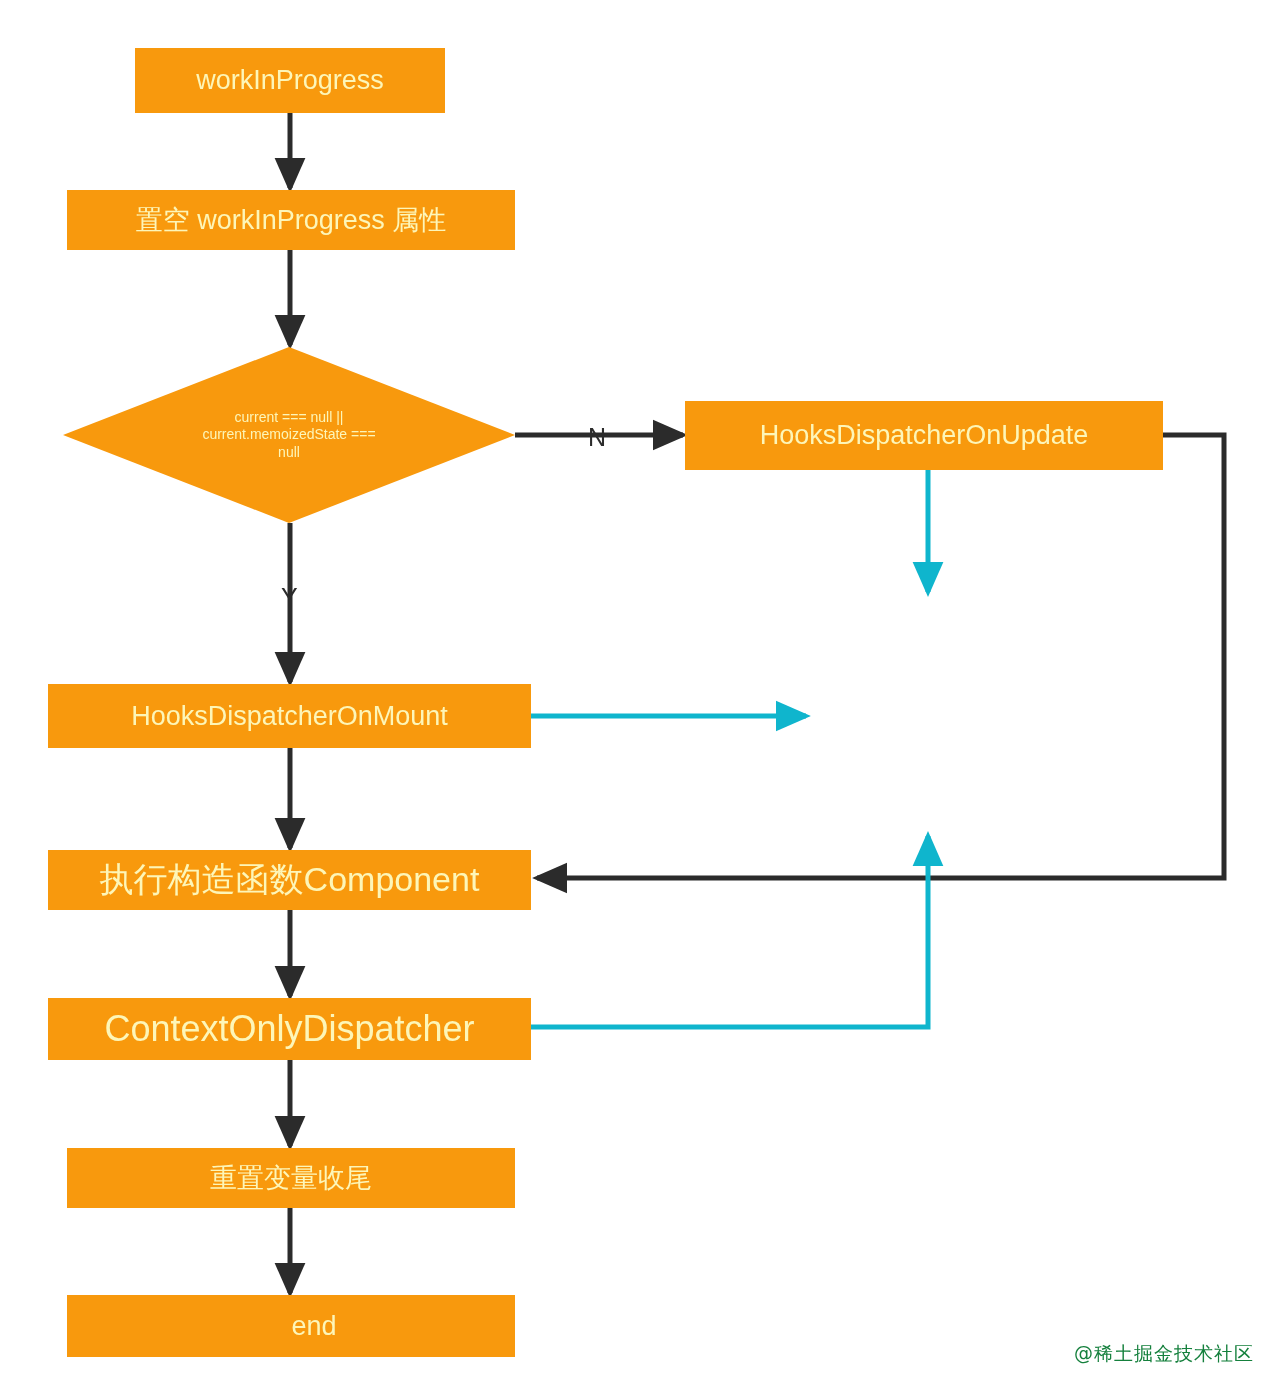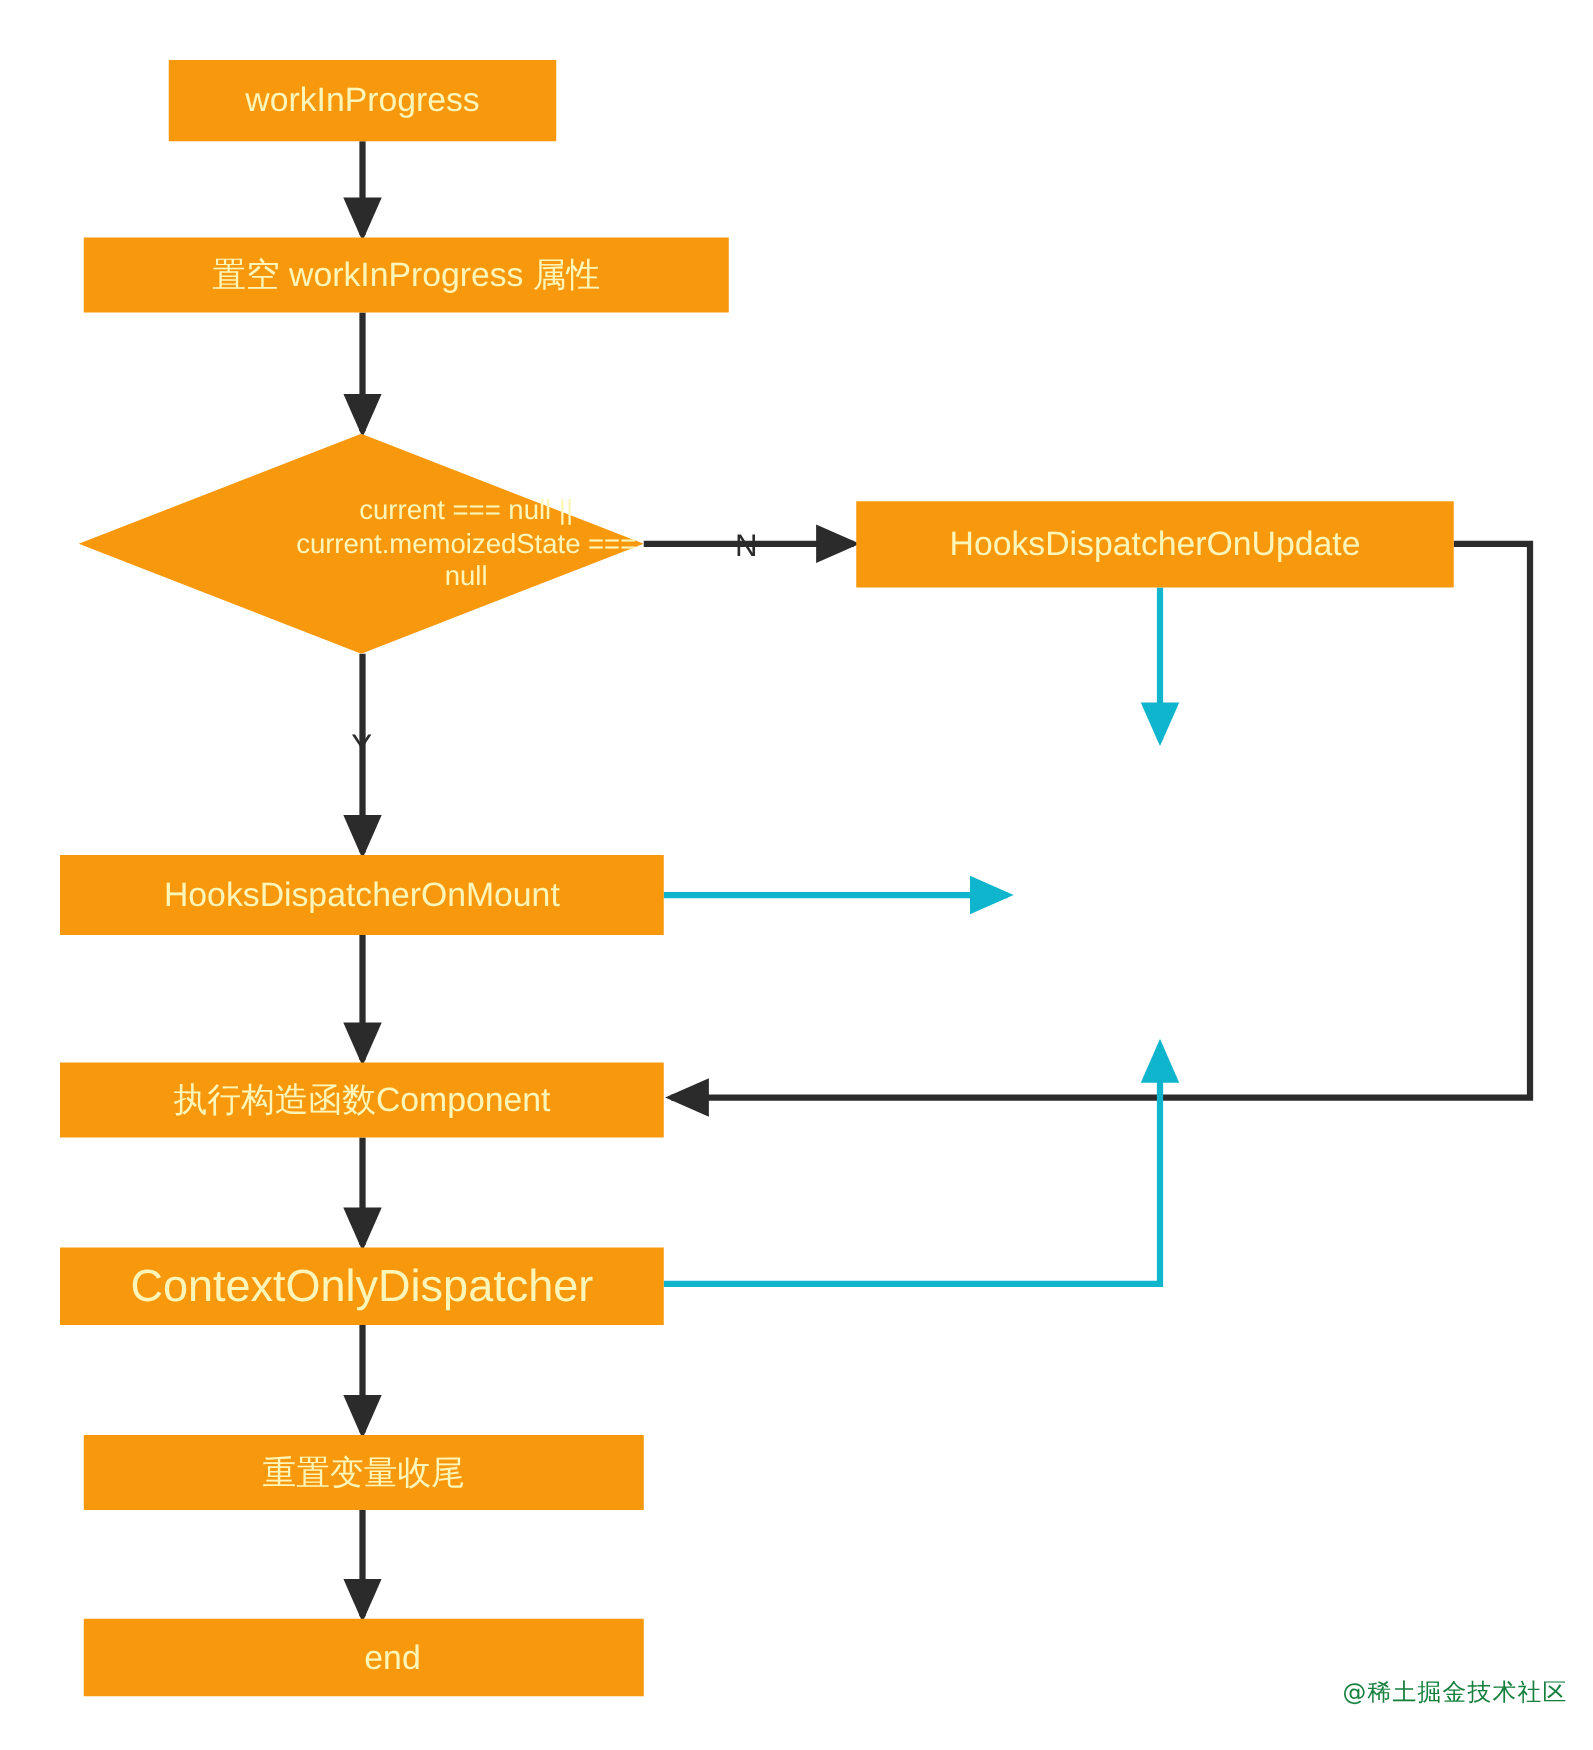--- a/index.html
+++ b/index.html
@@ -136,7 +136,7 @@
     <span class="node-label">workInProgress</span>
   </div>
 
-  <div class="node box" style="left:67px; top:190px; width:516px; height:60px; font-size:27px;">
+  <div class="node box" style="left:67px; top:190px; width:448px; height:60px; font-size:27px;">
     <span class="node-label">置空 workInProgress 属性</span>
   </div>
 

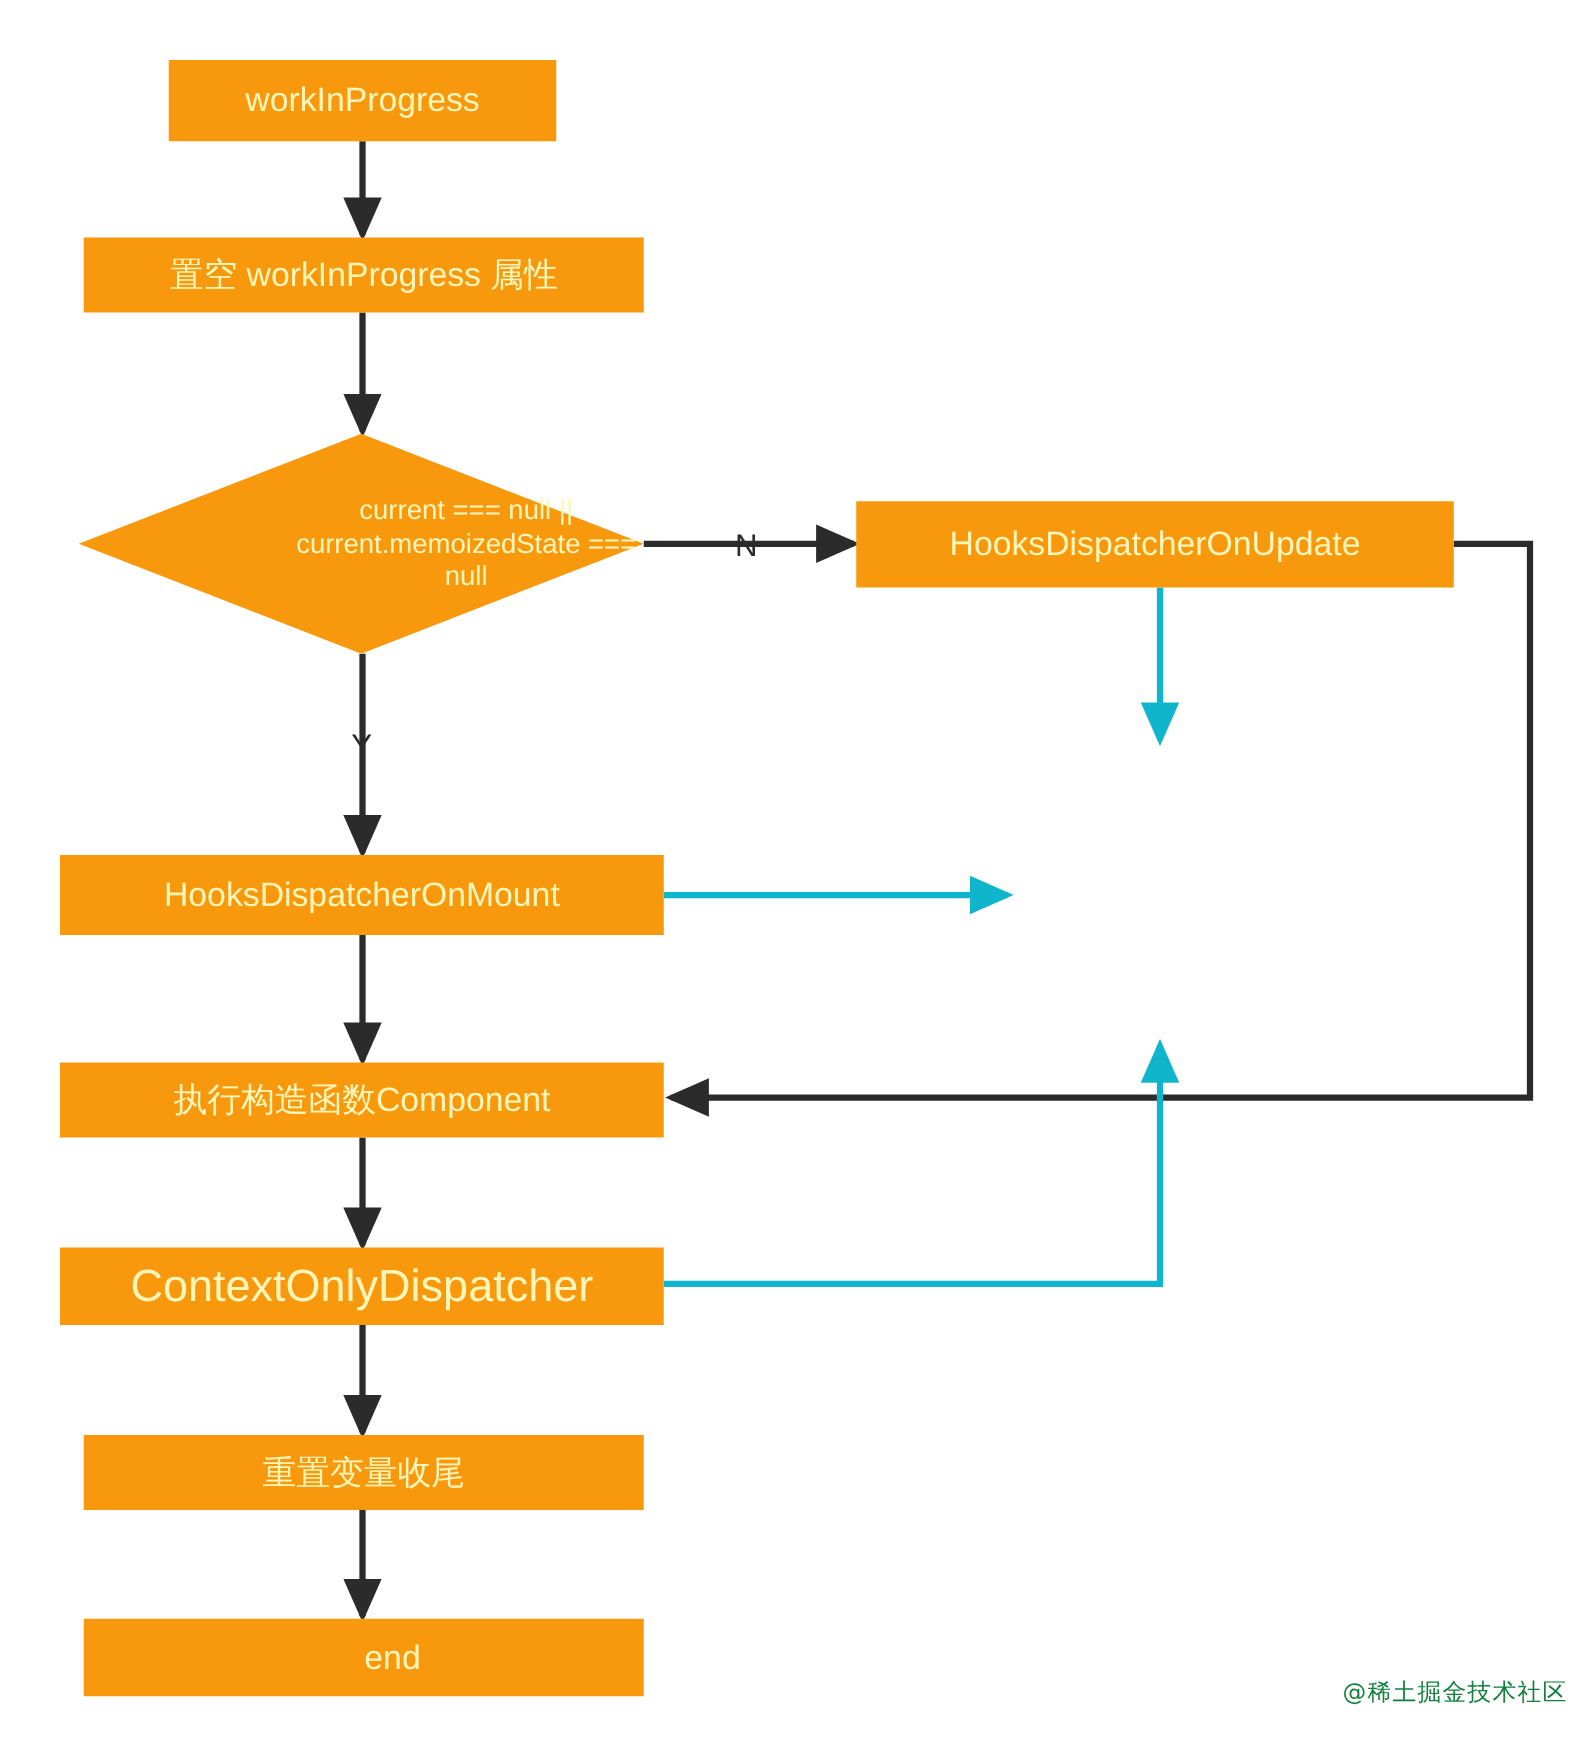--- a/index.html
+++ b/index.html
@@ -140,7 +140,7 @@
     <span class="node-label">置空 workInProgress 属性</span>
   </div>
 
-  <div class="node diamond-wrap" style="left:63px; top:347px; width:452px; height:176px; font-size:22px;justify-content:flex-end;">
+  <div class="node diamond-wrap" style="left:63px; top:347px; width:452px; height:176px; font-size:14px;">
     <div class="diamond-shape"></div>
     <span class="node-label">current === null ||
 current.memoizedState ===

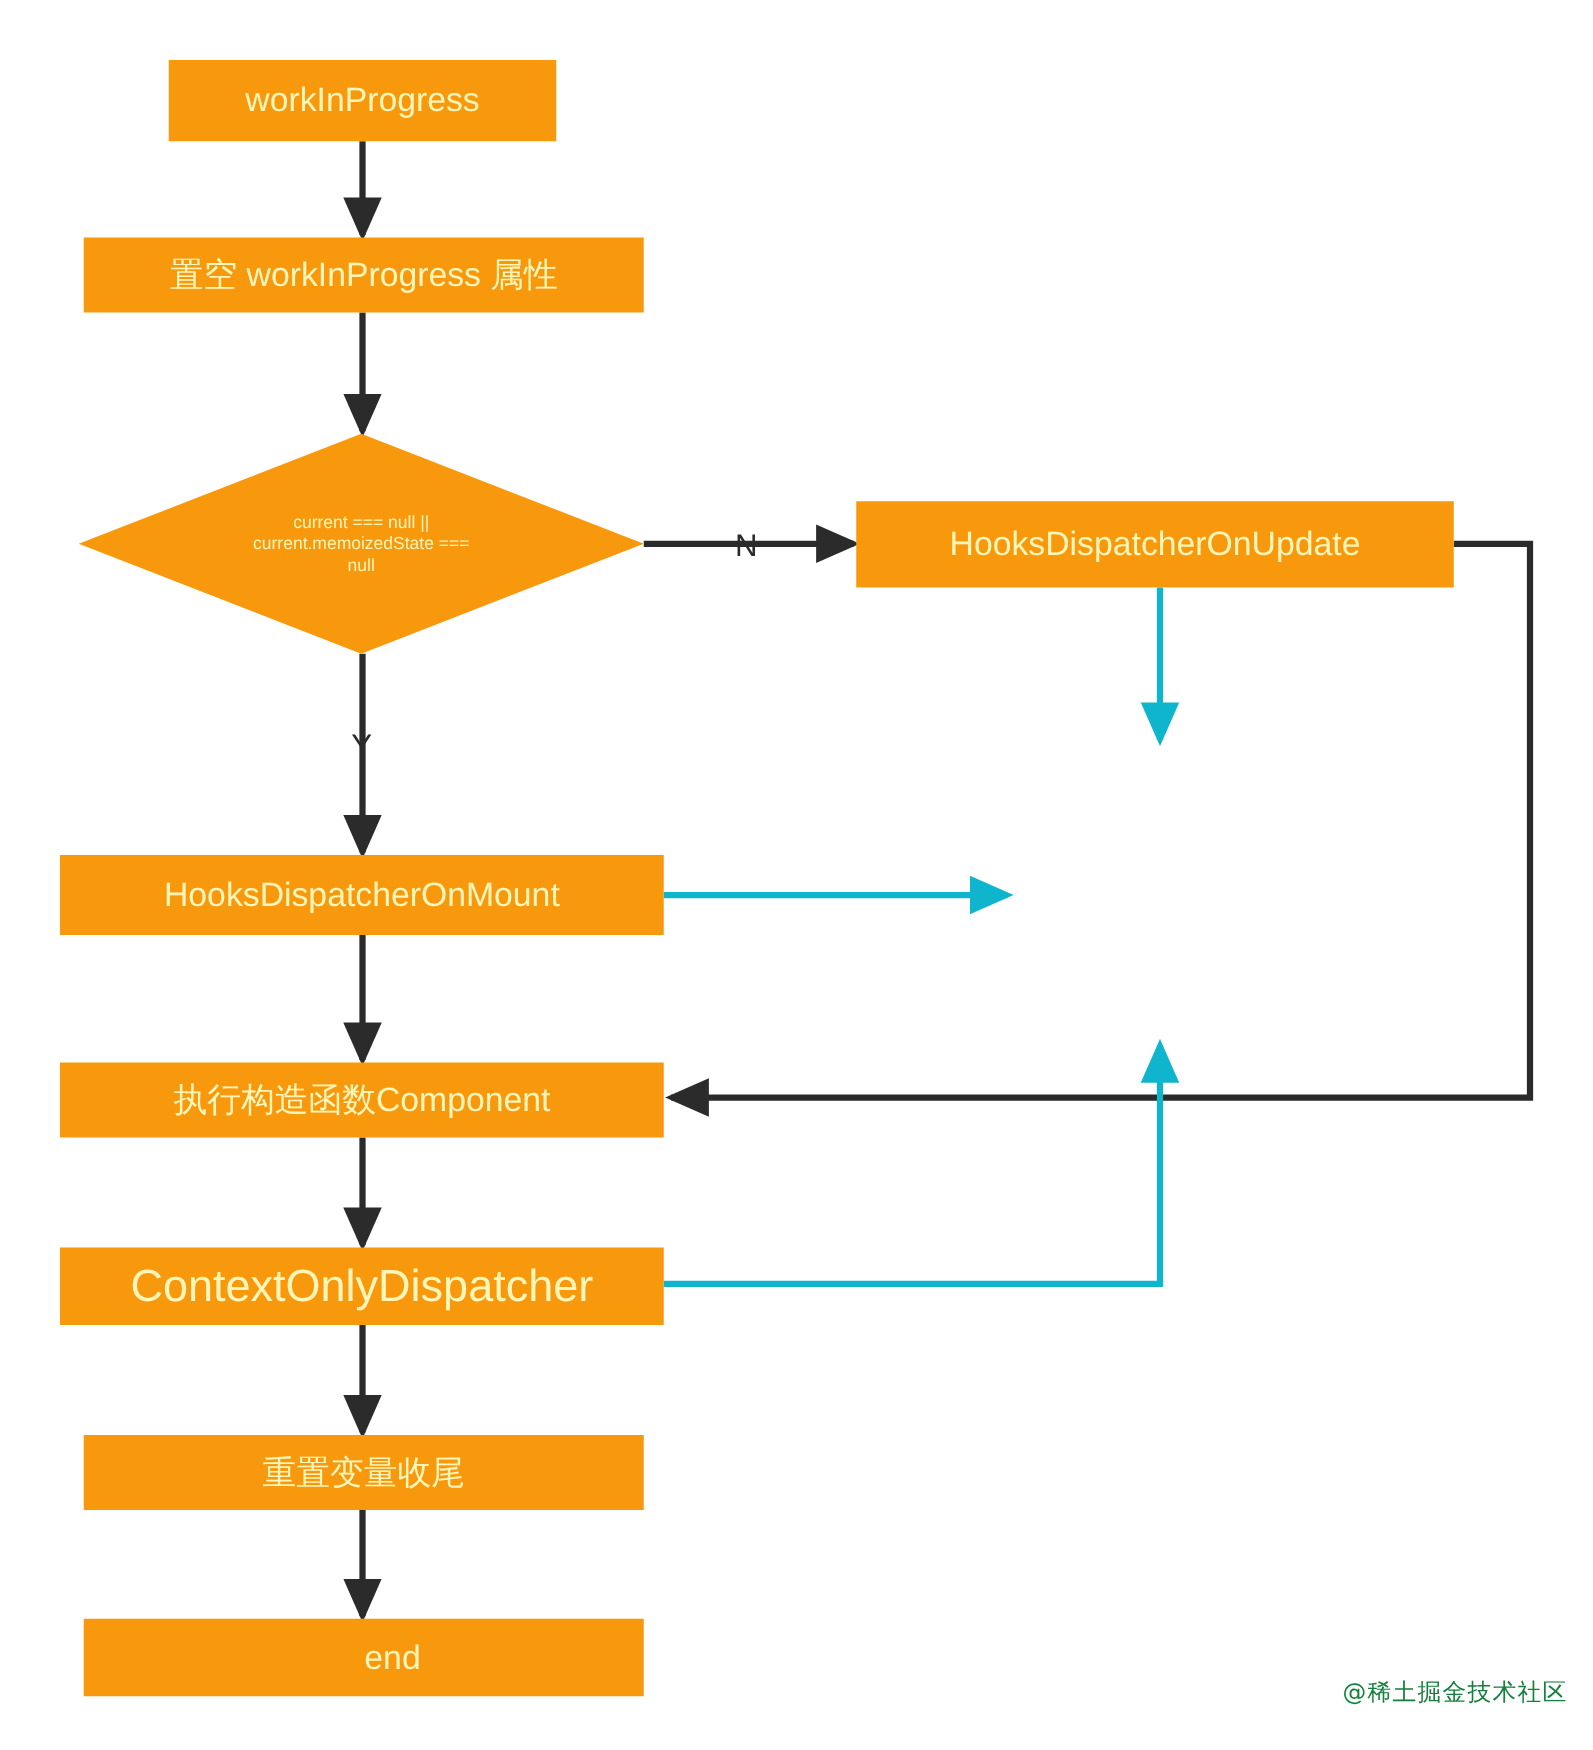--- a/index.html
+++ b/index.html
@@ -156,7 +156,7 @@
   </div>
 
 
-  <div class="node box" style="left:48px; top:850px; width:483px; height:60px; font-size:27px;">
+  <div class="node box" style="left:48px; top:850px; width:483px; height:60px; font-size:34px;">
     <span class="node-label">执行构造函数Component</span>
   </div>
 

